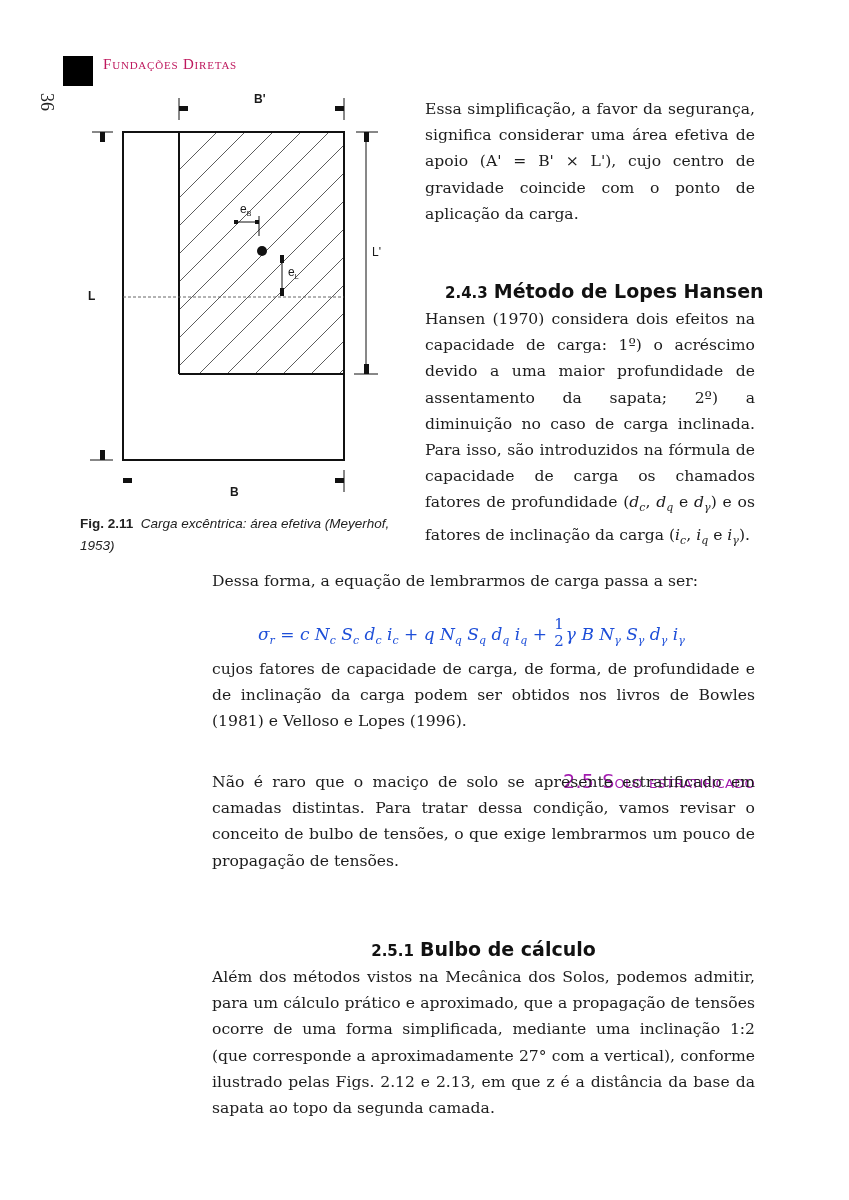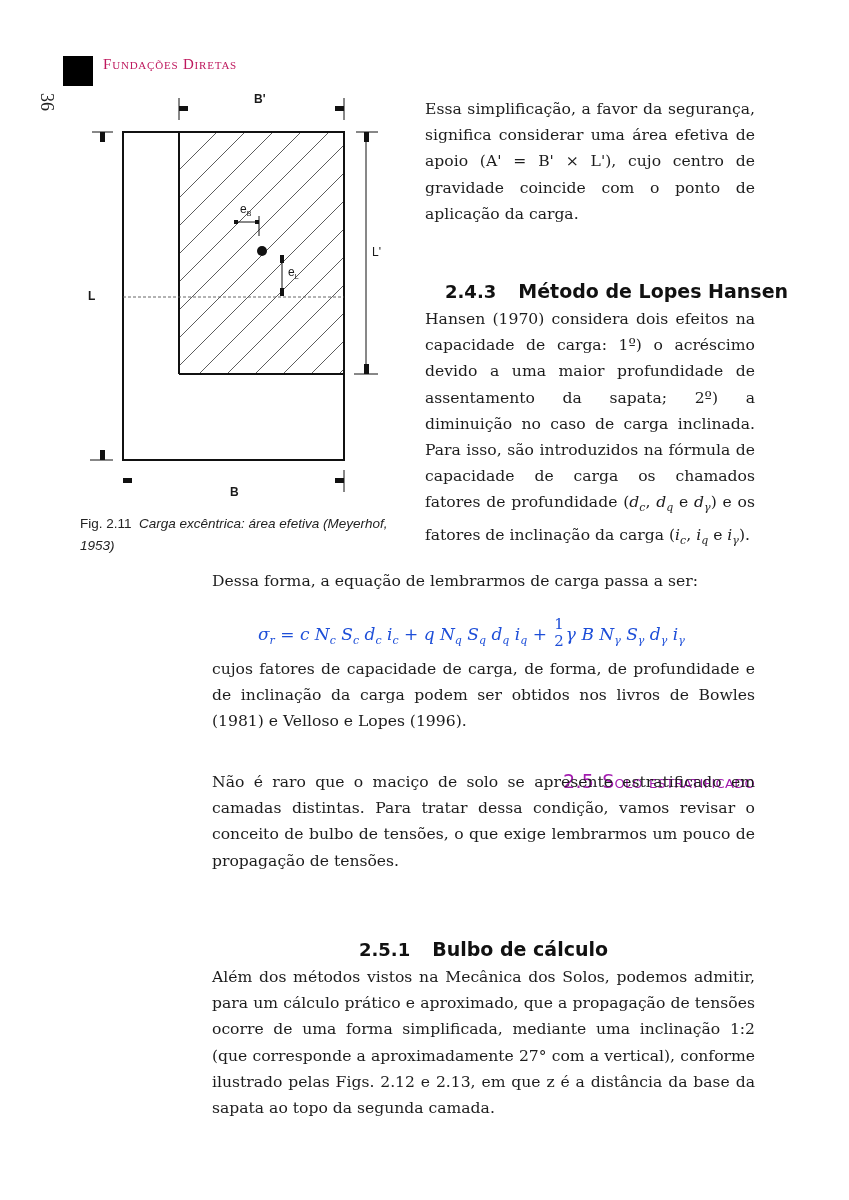--- a/index.html
+++ b/index.html
@@ -16,7 +16,7 @@
   .right-col { left: 425px; width: 330px; }
   .full-col { left: 212px; width: 543px; }
   .subhead { font-family: "DejaVu Sans", sans-serif; font-weight: bold; font-size: 19px; color: #111; }
-  .subhead .num { font-size: 18px; margin-right: 22px; }
+  .subhead .num { font-size: 15px; margin-right: 6px; }
   .sec-head { font-family: "DejaVu Sans", sans-serif; font-weight: normal; font-size: 19px; color:#a21caf; text-align:right; letter-spacing: 0.3px; }
   .sec-head .num { margin-right: 8px; }
   .sec-head .sc { font-variant: small-caps; }

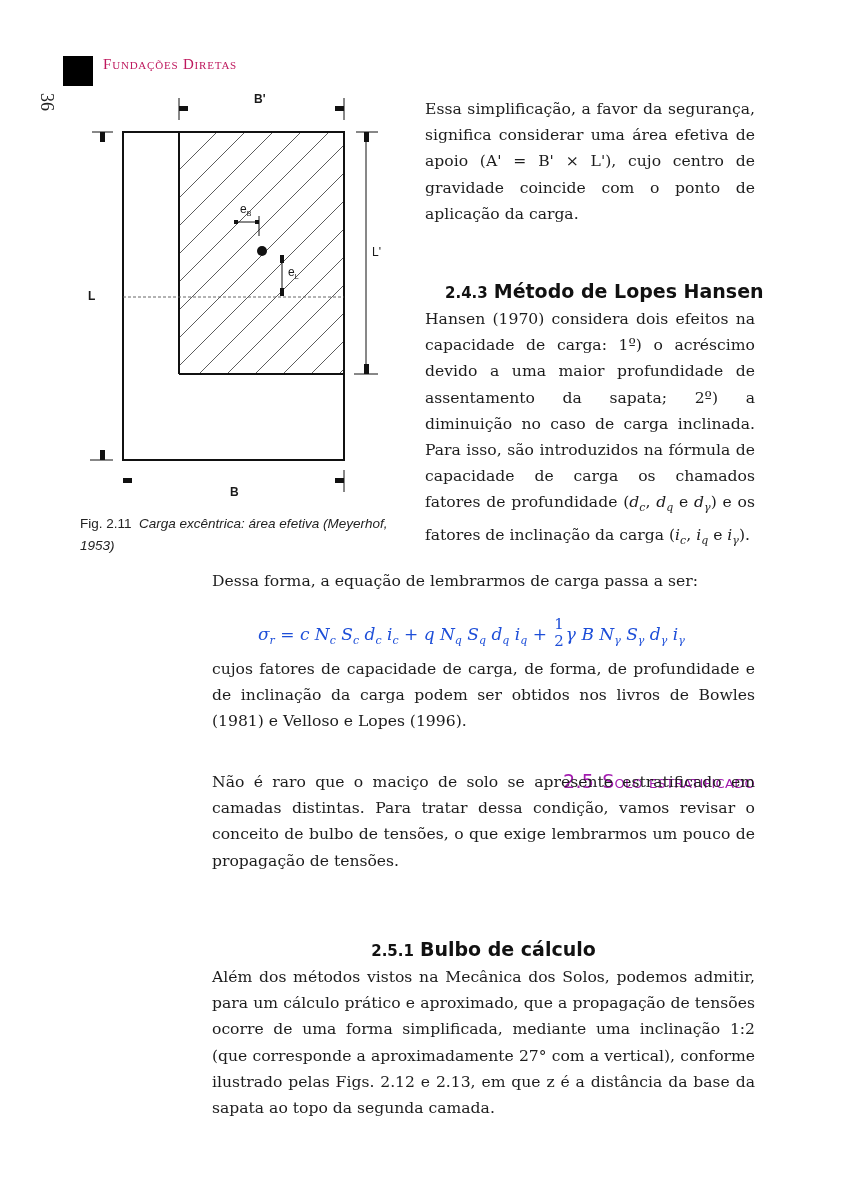--- a/index.html
+++ b/index.html
@@ -10,7 +10,7 @@
   .page-num { left: 30px; top: 90px; width: 30px; height: 24px; font-family: "Liberation Serif", serif; font-size: 18px; transform: rotate(90deg); transform-origin: center; text-align:center; color:#222; }
   .figure { left: 80px; top: 90px; width: 320px; height: 420px; }
   .fig-caption { left: 80px; top: 513px; width: 320px; font-family: "Liberation Sans", sans-serif; font-size: 13.5px; line-height: 22px; color: #222; }
-  .fig-caption .cap-label { font-weight: normal; font-style: normal; }
+  .fig-caption .cap-label { font-weight: bold; font-style: normal; }
   .fig-caption .cap-text { font-style: italic; }
   .body-text { font-family: "DejaVu Serif", serif; font-size: 15.6px; line-height: 26.2px; color: #1c1c1c; text-align: justify; }
   .right-col { left: 425px; width: 330px; }

